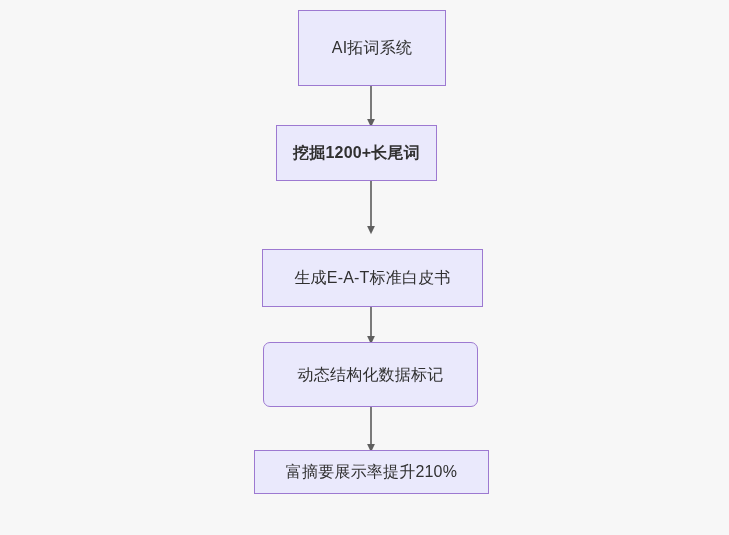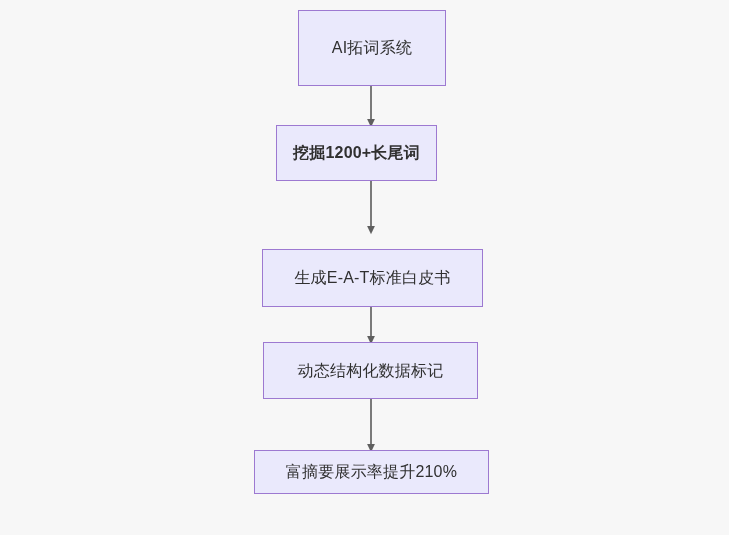--- a/index.html
+++ b/index.html
@@ -55,7 +55,7 @@
   #node-0 { left: 298px; top: 10px;  width: 148px; height: 76px; }
   #node-1 { left: 276px; top: 125px; width: 161px; height: 56px; font-weight: bold; }
   #node-2 { left: 262px; top: 232px; width: 221px; height: 58px; margin-top: 17px; }
-  #node-3 { left: 263px; top: 342px; width: 215px; height: 57px; }
+  #node-3 { left: 263px; top: 342px; width: 215px; height: 65px; border-radius: 7px; }
   #node-4 { left: 254px; top: 450px; width: 235px; height: 44px; }
 </style>
 </head>

